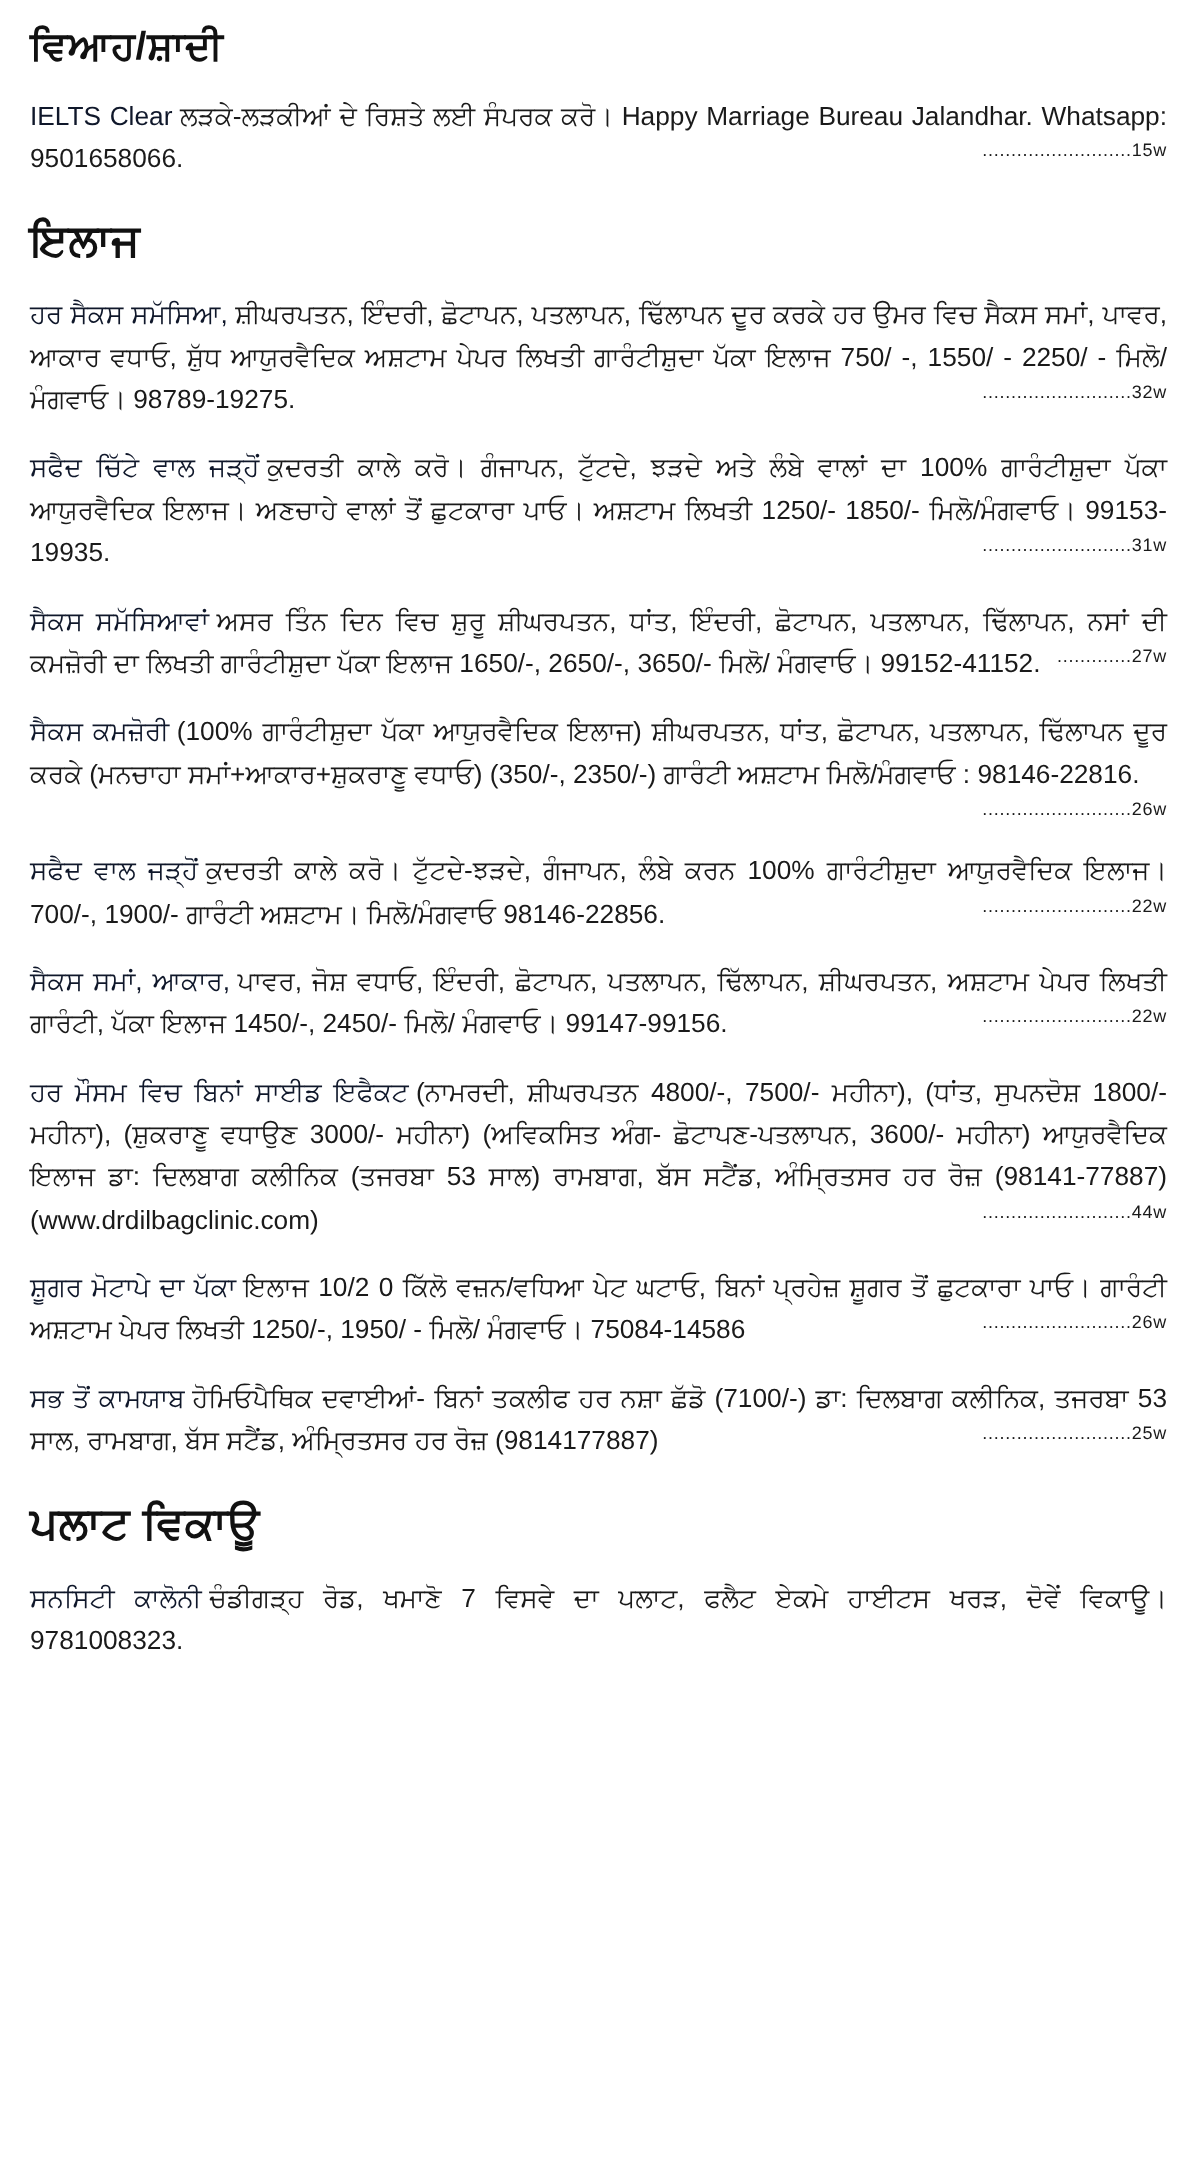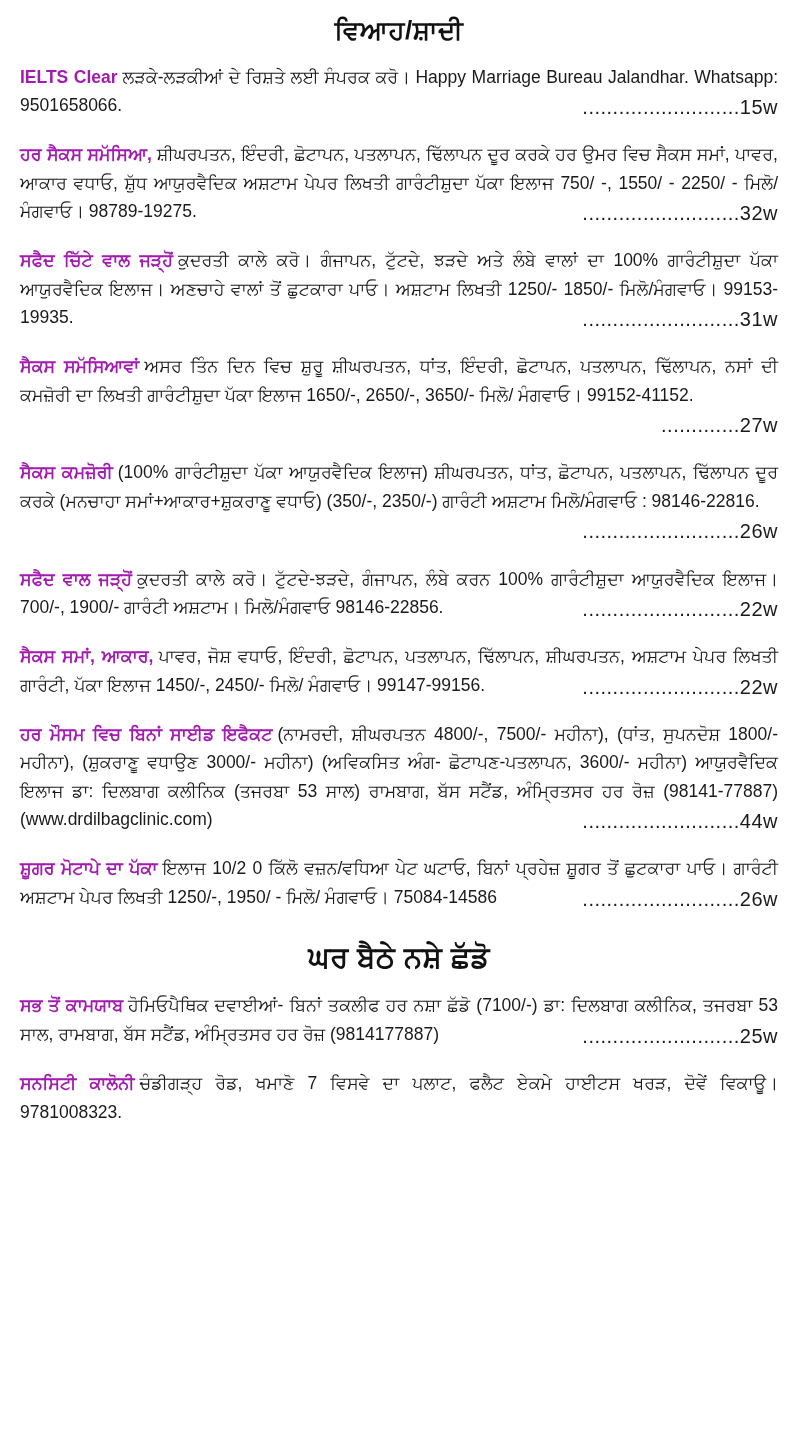--- a/index.html
+++ b/index.html
@@ -17,7 +17,7 @@
   .page { width: 100%; }
   .section { width: 100%; }
   .heading {
-    text-align: center;
+    text-align: left;
     font-size: 29px;
     line-height: 1.25;
     font-weight: 700;

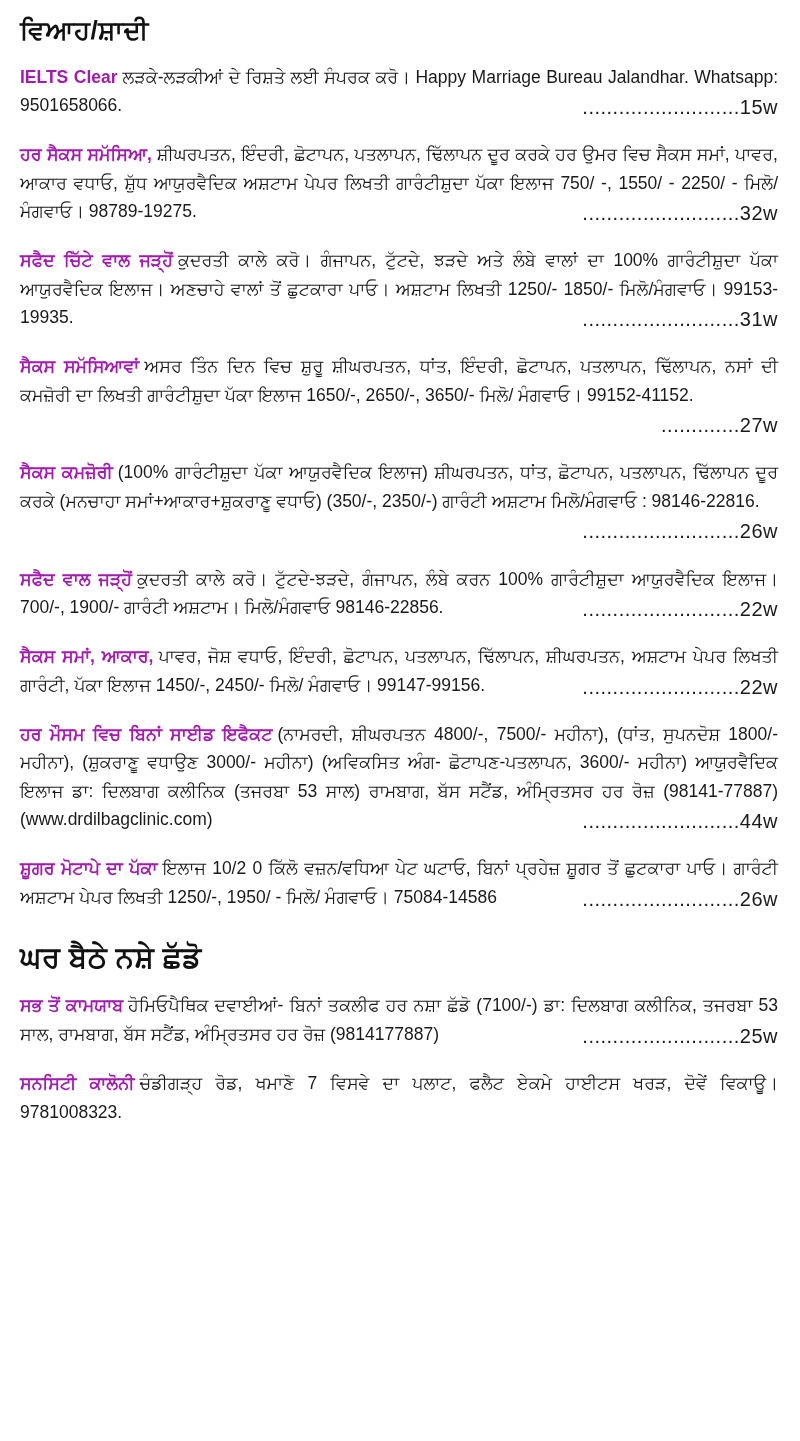--- a/index.html
+++ b/index.html
@@ -34,9 +34,9 @@
     color: #1a1a1a;
   }
   .ad-lead {
-    font-weight: 700;
+    font-weight: 400;
     margin-right: 5px;
-    color: #a21caf;
+    color: #0f172a;
   }
   .word-count {
     float: right;

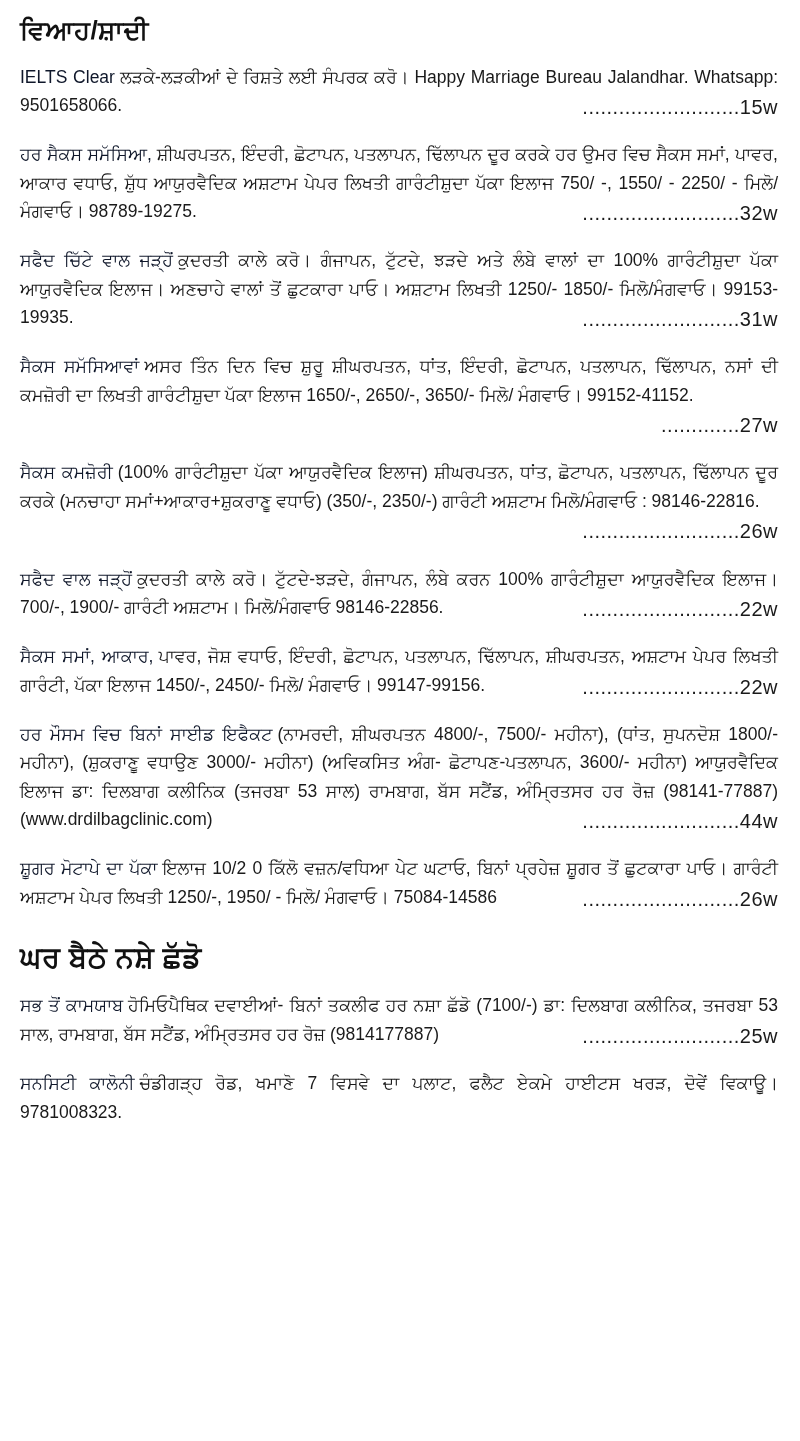--- a/index.html
+++ b/index.html
@@ -40,7 +40,7 @@
   }
   .word-count {
     float: right;
-    font-size: 20px;
+    font-size: 12px;
     letter-spacing: 0.5px;
     color: #1a1a1a;
     padding-left: 10px;

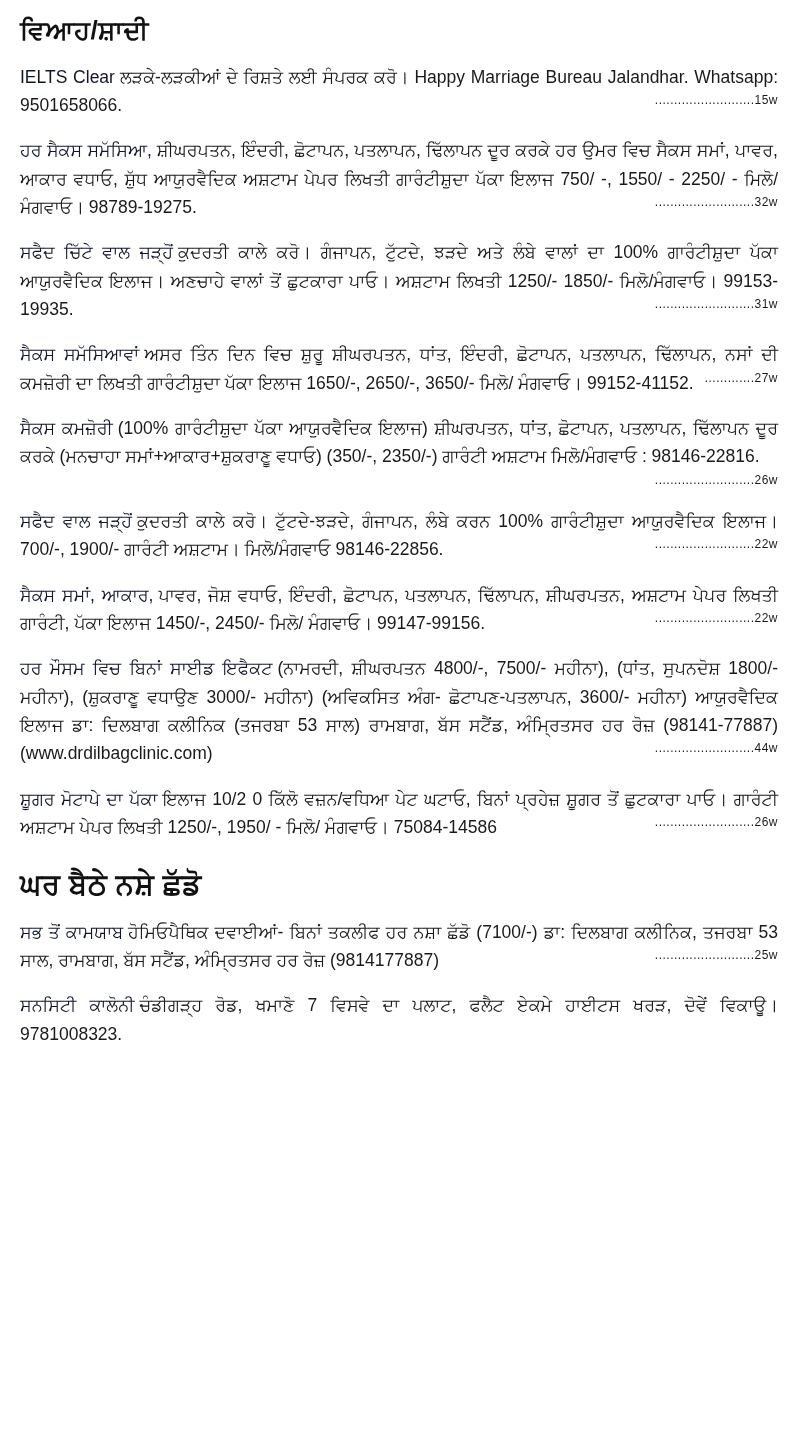--- a/index.html
+++ b/index.html
@@ -59,6 +59,7 @@
 </section>
 
   <section class="section">
+    <h2 class="heading">ਇਲਾਜ</h2>
 
   <p class="ad"><b class="ad-lead">ਹਰ ਸੈਕਸ ਸਮੱਸਿਆ,</b><span class="ad-body">ਸ਼ੀਘਰਪਤਨ, ਇੰਦਰੀ, ਛੋਟਾਪਨ, ਪਤਲਾਪਨ, ਢਿੱਲਾਪਨ ਦੂਰ ਕਰਕੇ ਹਰ ਉਮਰ ਵਿਚ ਸੈਕਸ ਸਮਾਂ, ਪਾਵਰ, ਆਕਾਰ ਵਧਾਓ, ਸ਼ੁੱਧ ਆਯੁਰਵੈਦਿਕ ਅਸ਼ਟਾਮ ਪੇਪਰ ਲਿਖਤੀ ਗਾਰੰਟੀਸ਼ੁਦਾ ਪੱਕਾ ਇਲਾਜ 750/ -, 1550/ - 2250/ - ਮਿਲੋ/ ਮੰਗਵਾਓ। 98789-19275.</span><span class="word-count">..........................32w</span></p>
 

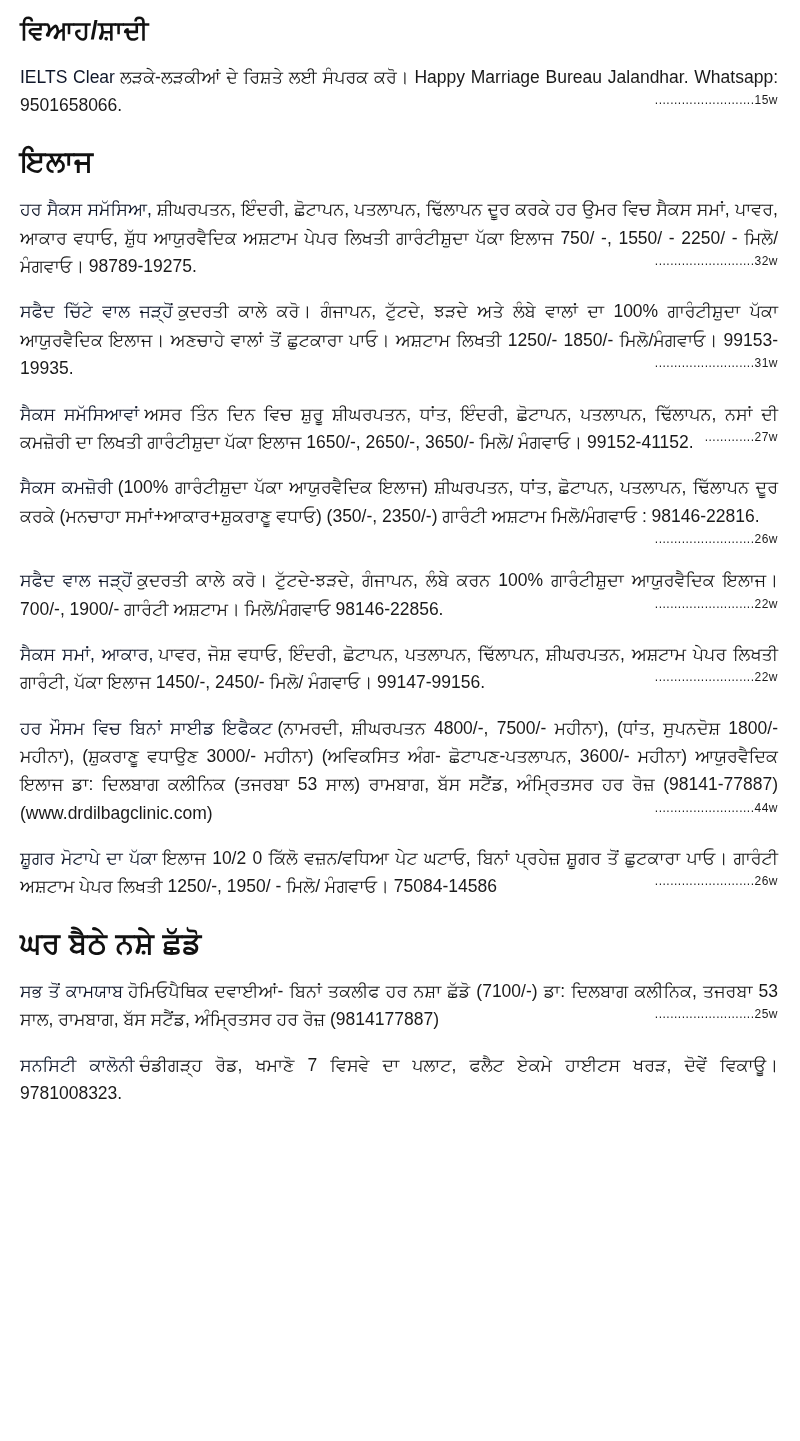--- a/index.html
+++ b/index.html
@@ -85,7 +85,6 @@
 </section>
 
   <section class="section">
-    <h2 class="heading">ਘਰ ਬੈਠੇ ਨਸ਼ੇ ਛੱਡੋ</h2>
 
   <p class="ad"><b class="ad-lead">ਸਭ ਤੋਂ ਕਾਮਯਾਬ</b><span class="ad-body">ਹੋਮਿਓਪੈਥਿਕ ਦਵਾਈਆਂ- ਬਿਨਾਂ ਤਕਲੀਫ ਹਰ ਨਸ਼ਾ ਛੱਡੋ (7100/-) ਡਾ: ਦਿਲਬਾਗ ਕਲੀਨਿਕ, ਤਜਰਬਾ 53 ਸਾਲ, ਰਾਮਬਾਗ, ਬੱਸ ਸਟੈਂਡ, ਅੰਮ੍ਰਿਤਸਰ ਹਰ ਰੋਜ਼ (9814177887)</span><span class="word-count">..........................25w</span></p>
 </section>

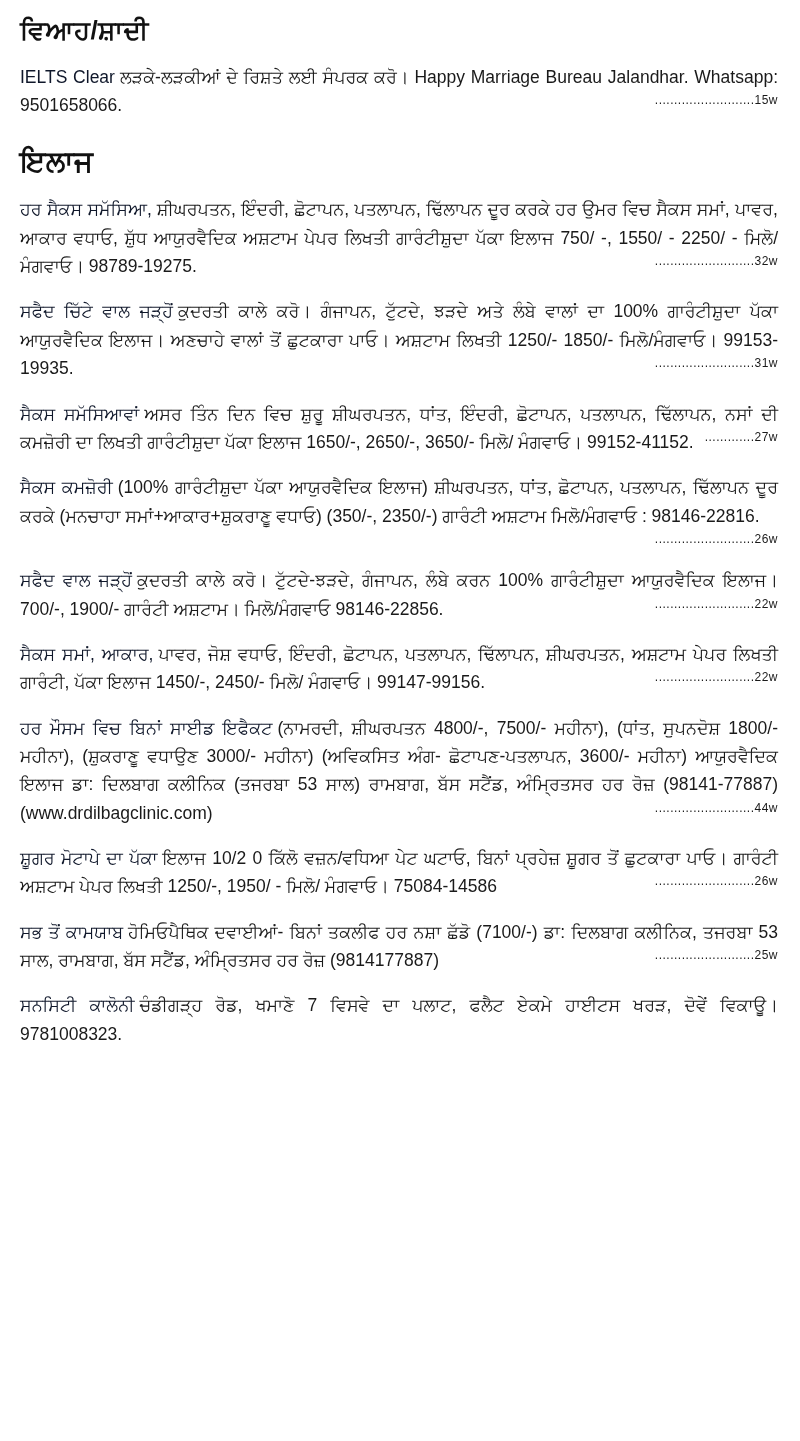--- a/index.html
+++ b/index.html
@@ -94,6 +94,7 @@
 </section>
 
   <section class="section">
+    <h2 class="heading">ਪਲਾਟ ਵਿਕਾਊ</h2>
 
   <p class="ad"><b class="ad-lead">ਸਨਸਿਟੀ ਕਾਲੋਨੀ</b><span class="ad-body">ਚੰਡੀਗੜ੍ਹ ਰੋਡ, ਖਮਾਣੋ 7 ਵਿਸਵੇ ਦਾ ਪਲਾਟ, ਫਲੈਟ ਏਕਮੇ ਹਾਈਟਸ ਖਰੜ, ਦੋਵੇਂ ਵਿਕਾਊ। 9781008323.</span></p>
 </section>

